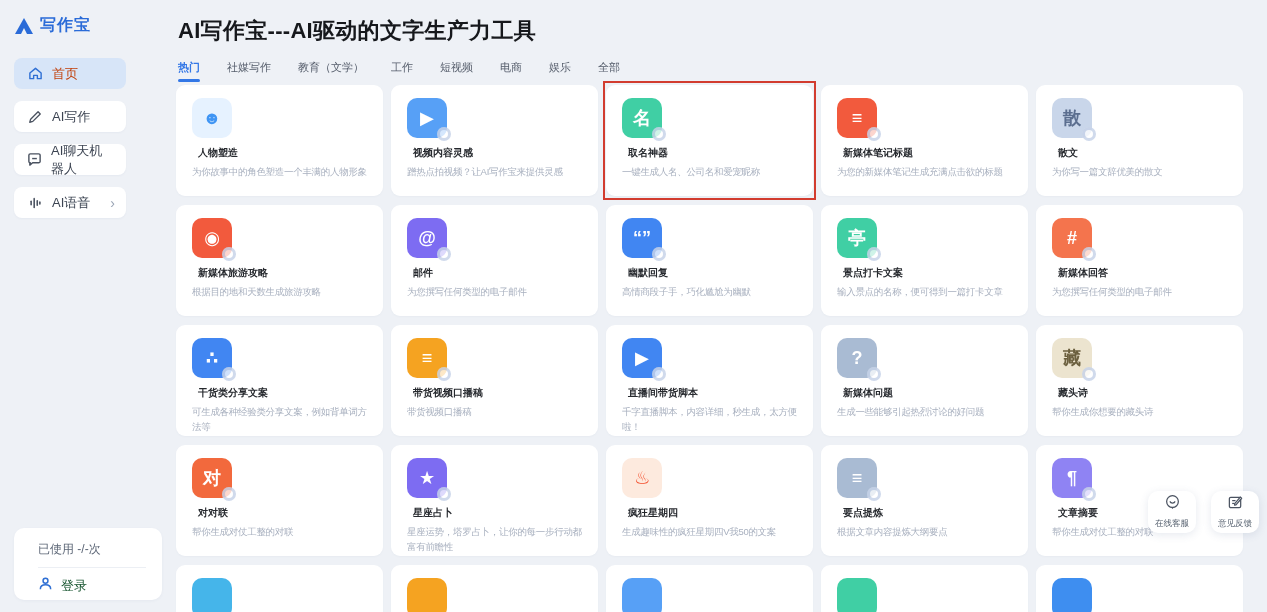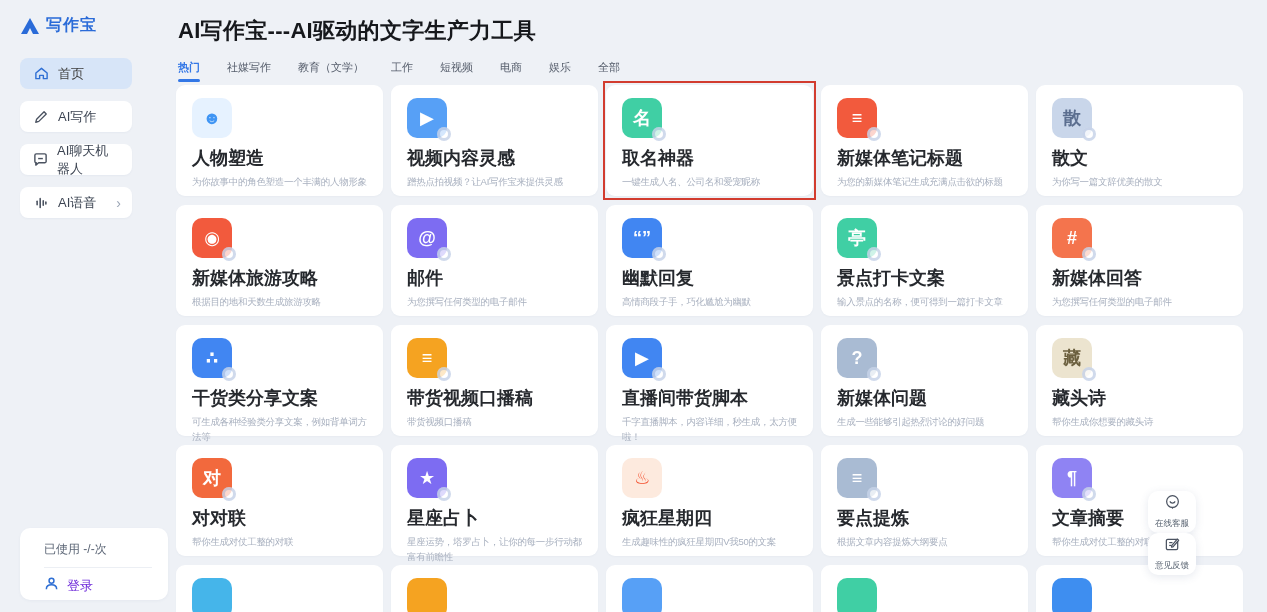--- a/index.html
+++ b/index.html
@@ -9,7 +9,7 @@
     background:#eef1f6; color:#333; position:relative;
   }
   
-  .sidebar { position:absolute; left:0; top:0; width:140px; height:612px;margin-left:6px; }
+  .sidebar { position:absolute; left:0; top:0; width:140px; height:612px; }
   .logo { display:flex; align-items:center; gap:6px; padding:15px 0 0 14px; }
   .logo svg { display:block; }
   .logo-text { font-size:16px; font-weight:bold; color:#2a6bd8; letter-spacing:1px; }

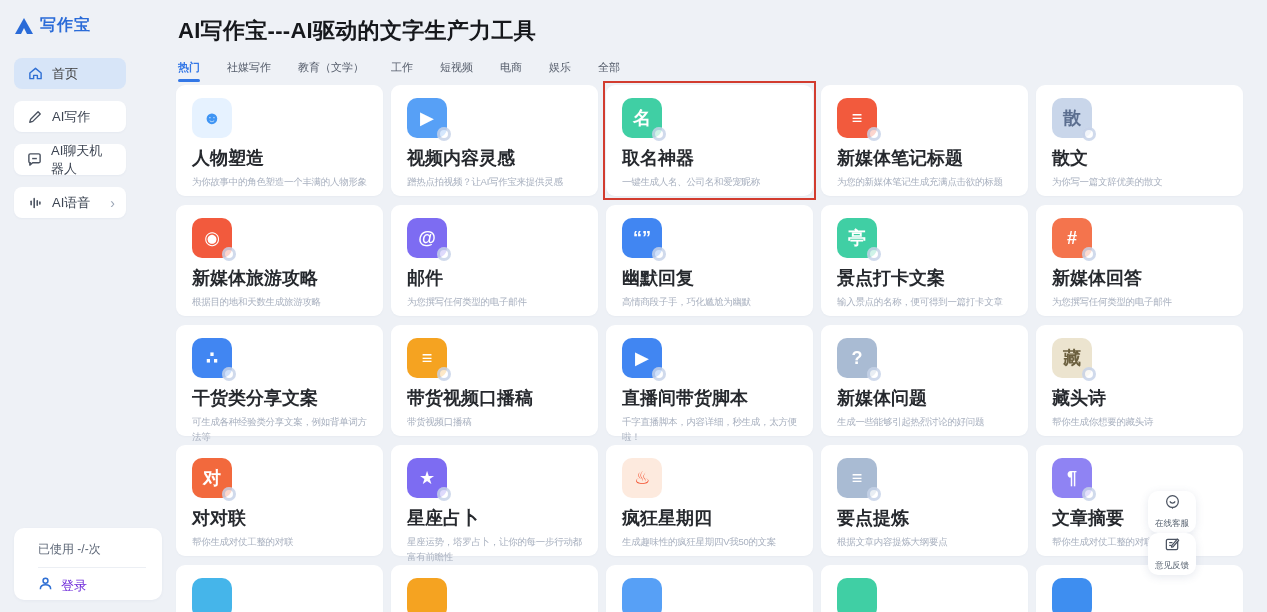--- a/index.html
+++ b/index.html
@@ -20,7 +20,7 @@
     background:#fff; border-radius:8px; font-size:13px; color:#3c4452;
     box-shadow:0 1px 2px rgba(80,100,140,.05); cursor:pointer; position:relative;
   }
-  .side-item.active { background:#d7e5f8; color:#404040; box-shadow:none; }
+  .side-item.active { background:#d7e5f8; color:#c2410c; box-shadow:none; }
   .side-item .chev { position:absolute; right:11px; color:#9aa4b5; font-size:14px; }
   .side-icon { width:16px; height:16px; display:flex; align-items:center; justify-content:center; }
   

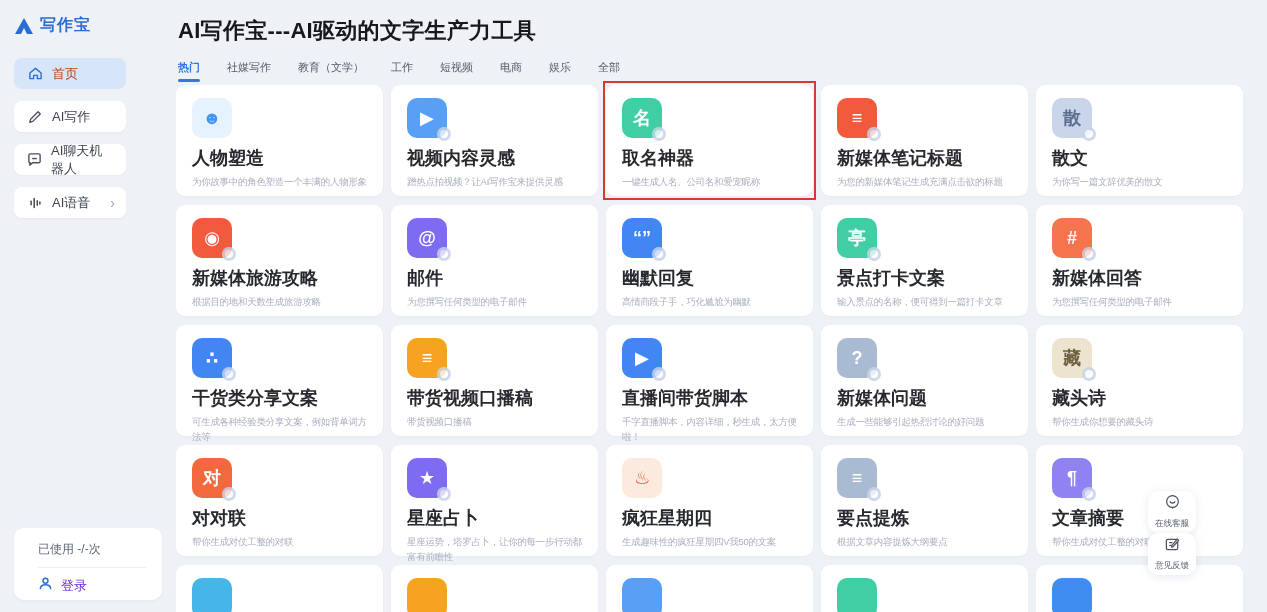--- a/index.html
+++ b/index.html
@@ -62,7 +62,7 @@
     border-radius:50%; background:rgba(255,255,255,.75);
     box-shadow:inset 0 0 0 3px rgba(120,150,200,.35);
   }
-  .card .title { font-size:18px; font-weight:bold; color:#26292e; margin-top:8px; }
+  .card .title { font-size:10px; font-weight:bold; color:#26292e; margin-top:8px;margin-left:6px; }
   .card .desc {
     font-size:9.5px; letter-spacing:-.3px; color:#a8b0bf; margin-top:5px; line-height:1.55;
   }

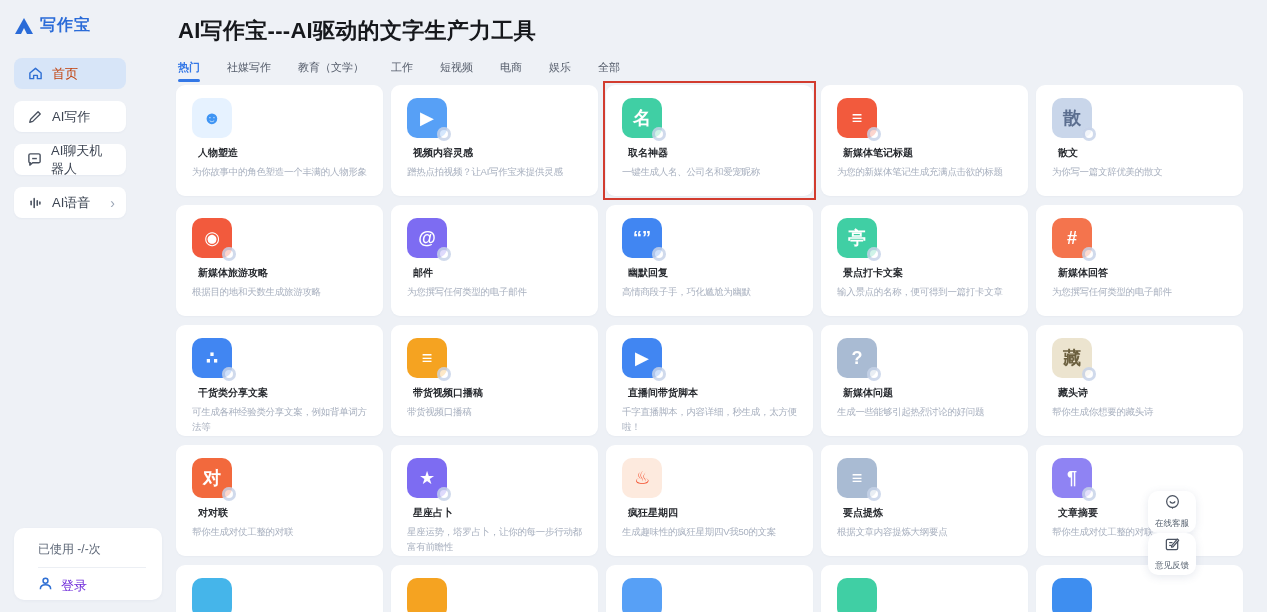--- a/index.html
+++ b/index.html
@@ -68,7 +68,7 @@
   }
   .hl-frame { position:absolute; inset:-4px -3px; border:2px solid var(--hl,#d23c2f); pointer-events:none; z-index:5; }
   
-  .floaters { position:absolute; left:1148px; top:491px; display:flex; flex-direction:column; gap:0; z-index:9; }
+  .floaters { position:absolute; left:1148px; top:491px; display:flex; flex-direction:row; gap:15px; z-index:9; }
   .floater {
     width:48px; height:42px; background:#fff; border-radius:10px;
     box-shadow:0 2px 8px rgba(80,100,140,.14);

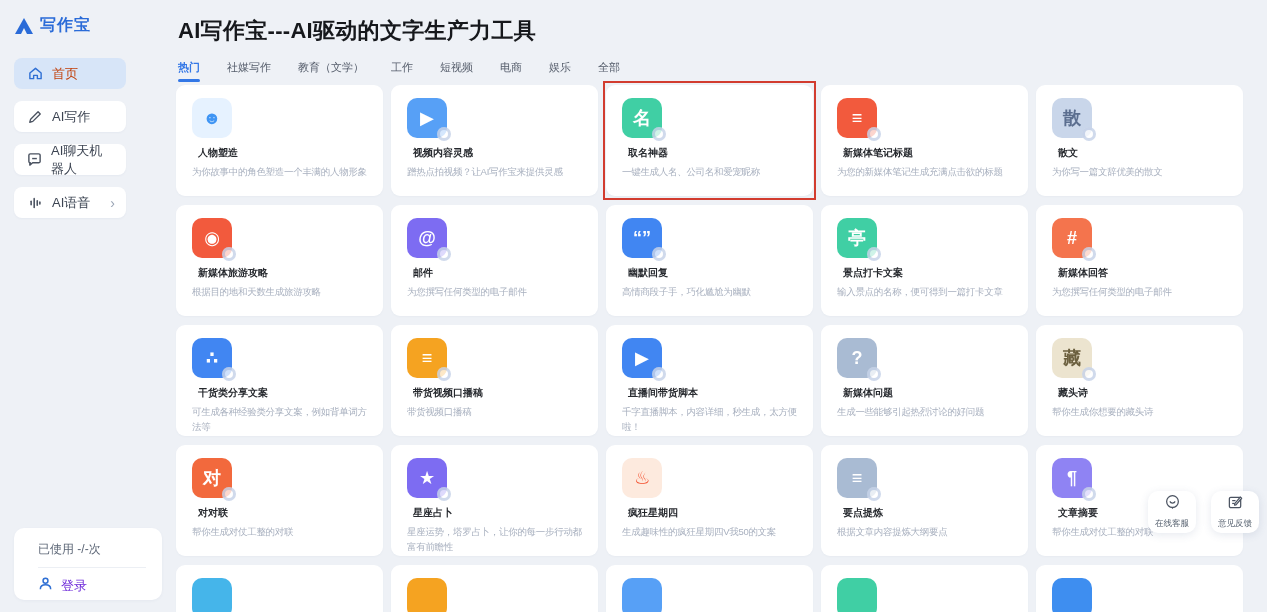--- a/index.html
+++ b/index.html
@@ -32,7 +32,7 @@
   .usage-text { font-size:12px; color:#5c6676; padding-top:3px; }
   .usage-divider { border:none; border-top:1px solid #eceff4; margin:9px 0 8px 0; }
   .login-row { display:flex; align-items:center; gap:8px; cursor:pointer; }
-  .login-label { font-size:13px; color:#6d28d9; }
+  .login-label { font-size:13px; color:#14532d; }
   
   .main { position:absolute; left:176px; top:0; width:1091px; height:612px; }
   .page-title { font-size:22px; font-weight:bold; color:#16181c; padding:16px 0 0 2px; letter-spacing:.3px; }

